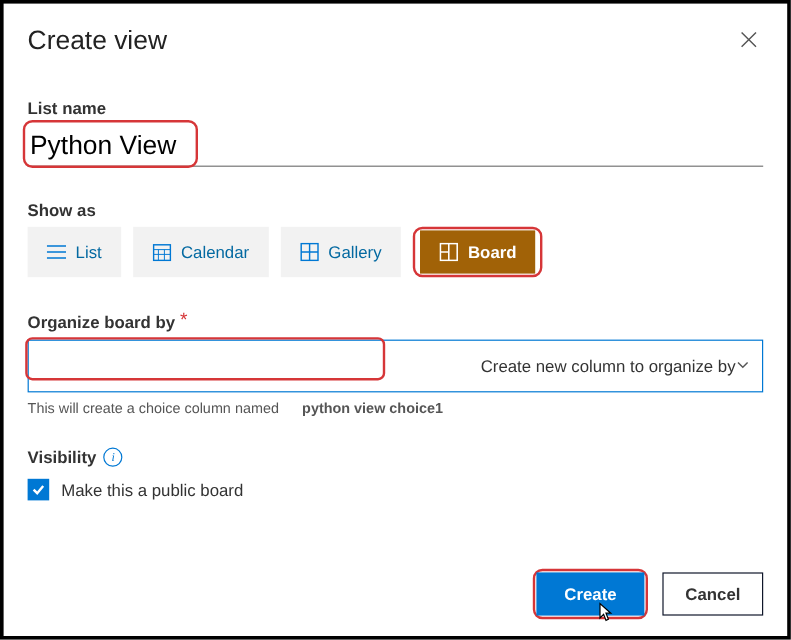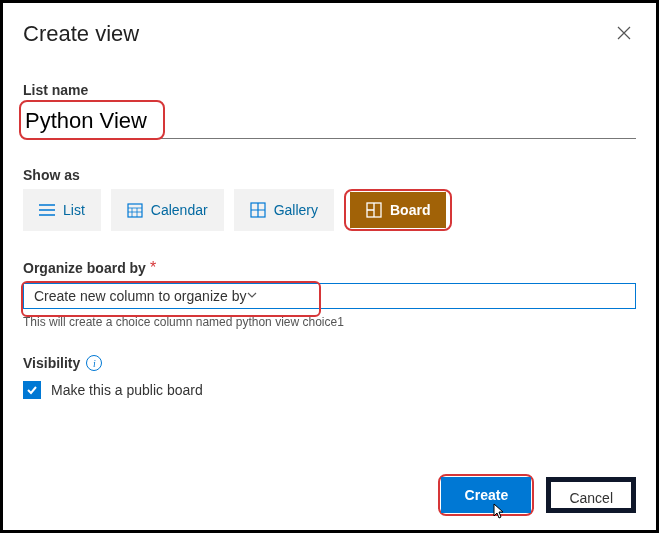--- a/index.html
+++ b/index.html
@@ -114,9 +114,9 @@
       color: #333;
       display: flex;
       align-items: center;
-      justify-content: flex-start;
-      cursor: pointer;
-      height: 26px;
+      justify-content: flex-end;
+      cursor: pointer;
+      height: 44px;
       background: #fff;
     }
     .select-highlight {

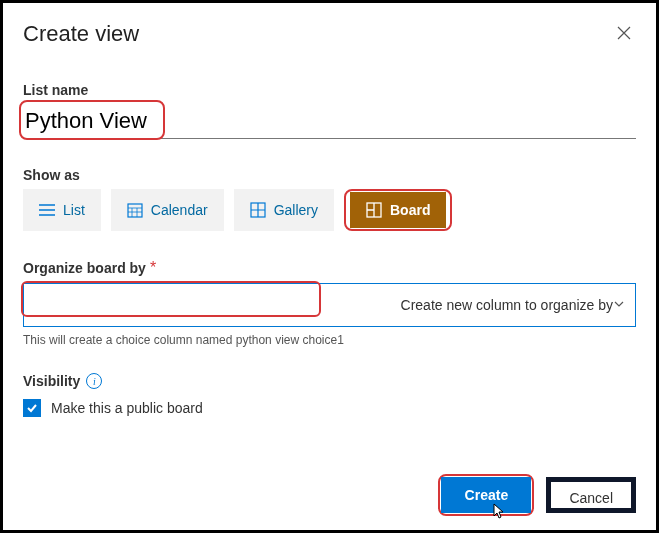--- a/index.html
+++ b/index.html
@@ -136,7 +136,8 @@
       margin-bottom: 26px;
     }
     .helper-text strong {
-      font-weight: 400;
+      font-weight: 700;
+      margin-left: 16px;
     }
     .visibility-wrap {
       margin-bottom: 20px;

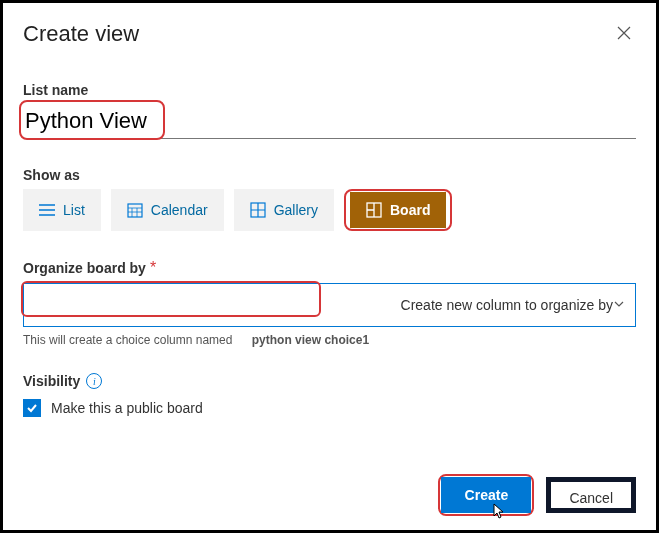--- a/index.html
+++ b/index.html
@@ -198,12 +198,13 @@
     .btn-secondary {
       background: #fff;
       color: #333;
-      border: 5px solid #0f172a;
+      border: 1px solid #0f172a;
       padding: 8px 18px;
       font-size: 14px;
       cursor: pointer;
       min-width: 80px;
       height: 36px;
+      font-weight: bold;
     }
     .create-highlight {
       border: 2px solid #d63638;

